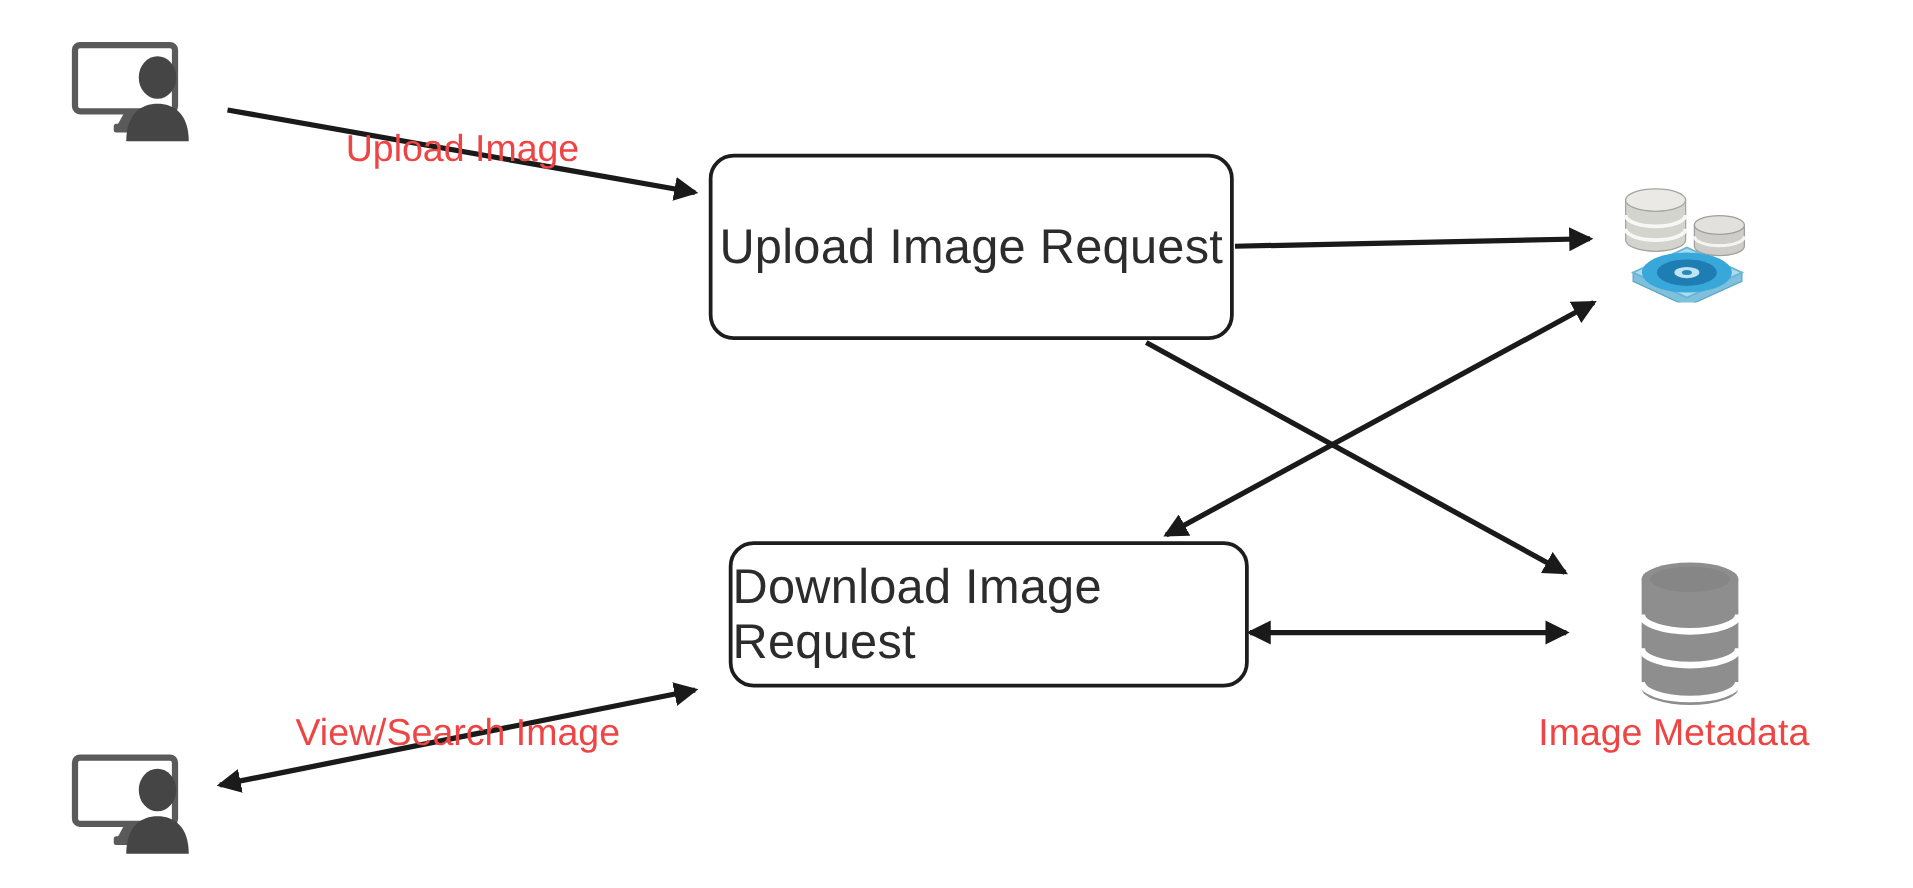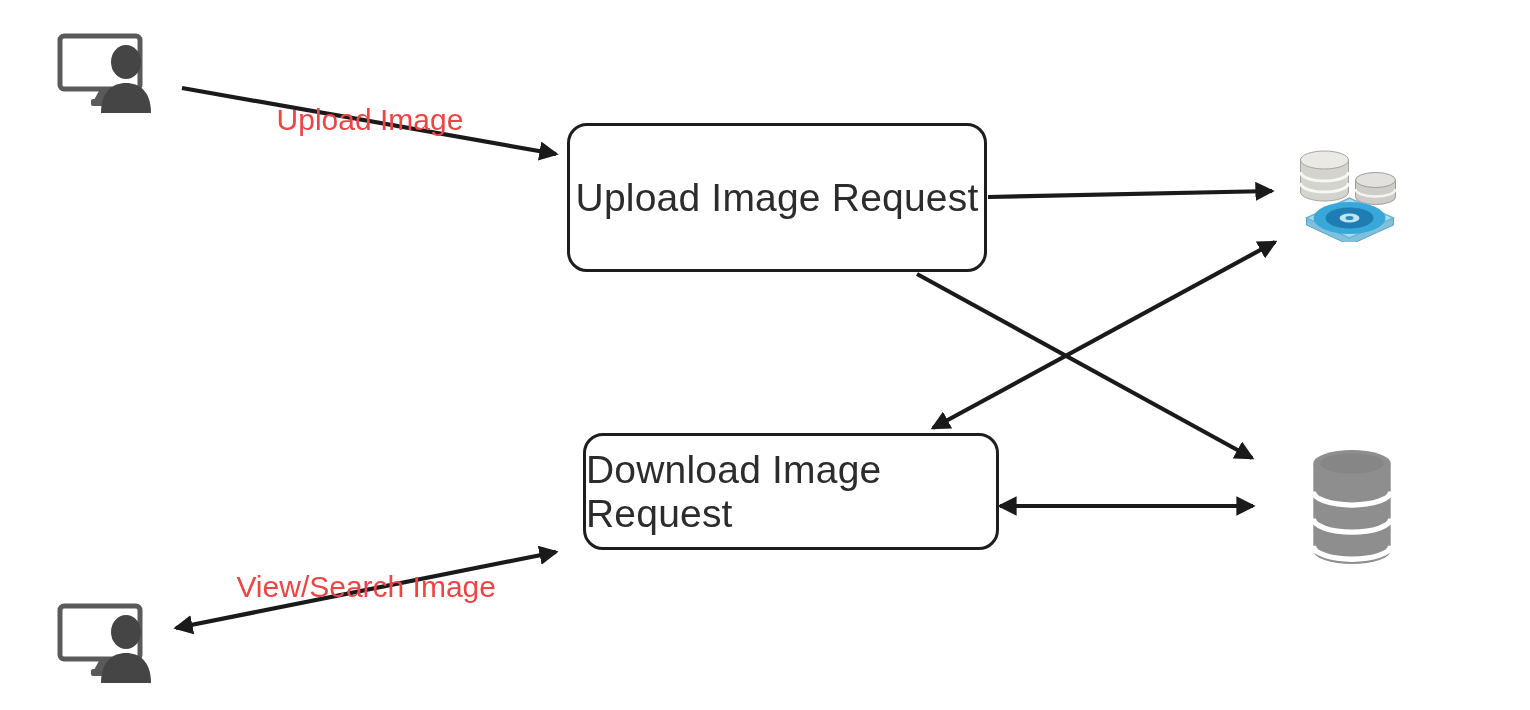--- a/index.html
+++ b/index.html
@@ -122,6 +122,7 @@
     <path d="M10 73 A40 14 0 0 0 90 73" fill="none" stroke="#ffffff" stroke-width="5.5"></path>
     <path d="M10 101 A40 14 0 0 0 90 101" fill="none" stroke="#ffffff" stroke-width="5.5"></path>
   </svg>
+  <div class="node-label label-image-metadata">Image Metadata</div>
 
   <div class="edge-label label-view-search">View/Search Image</div>
 

